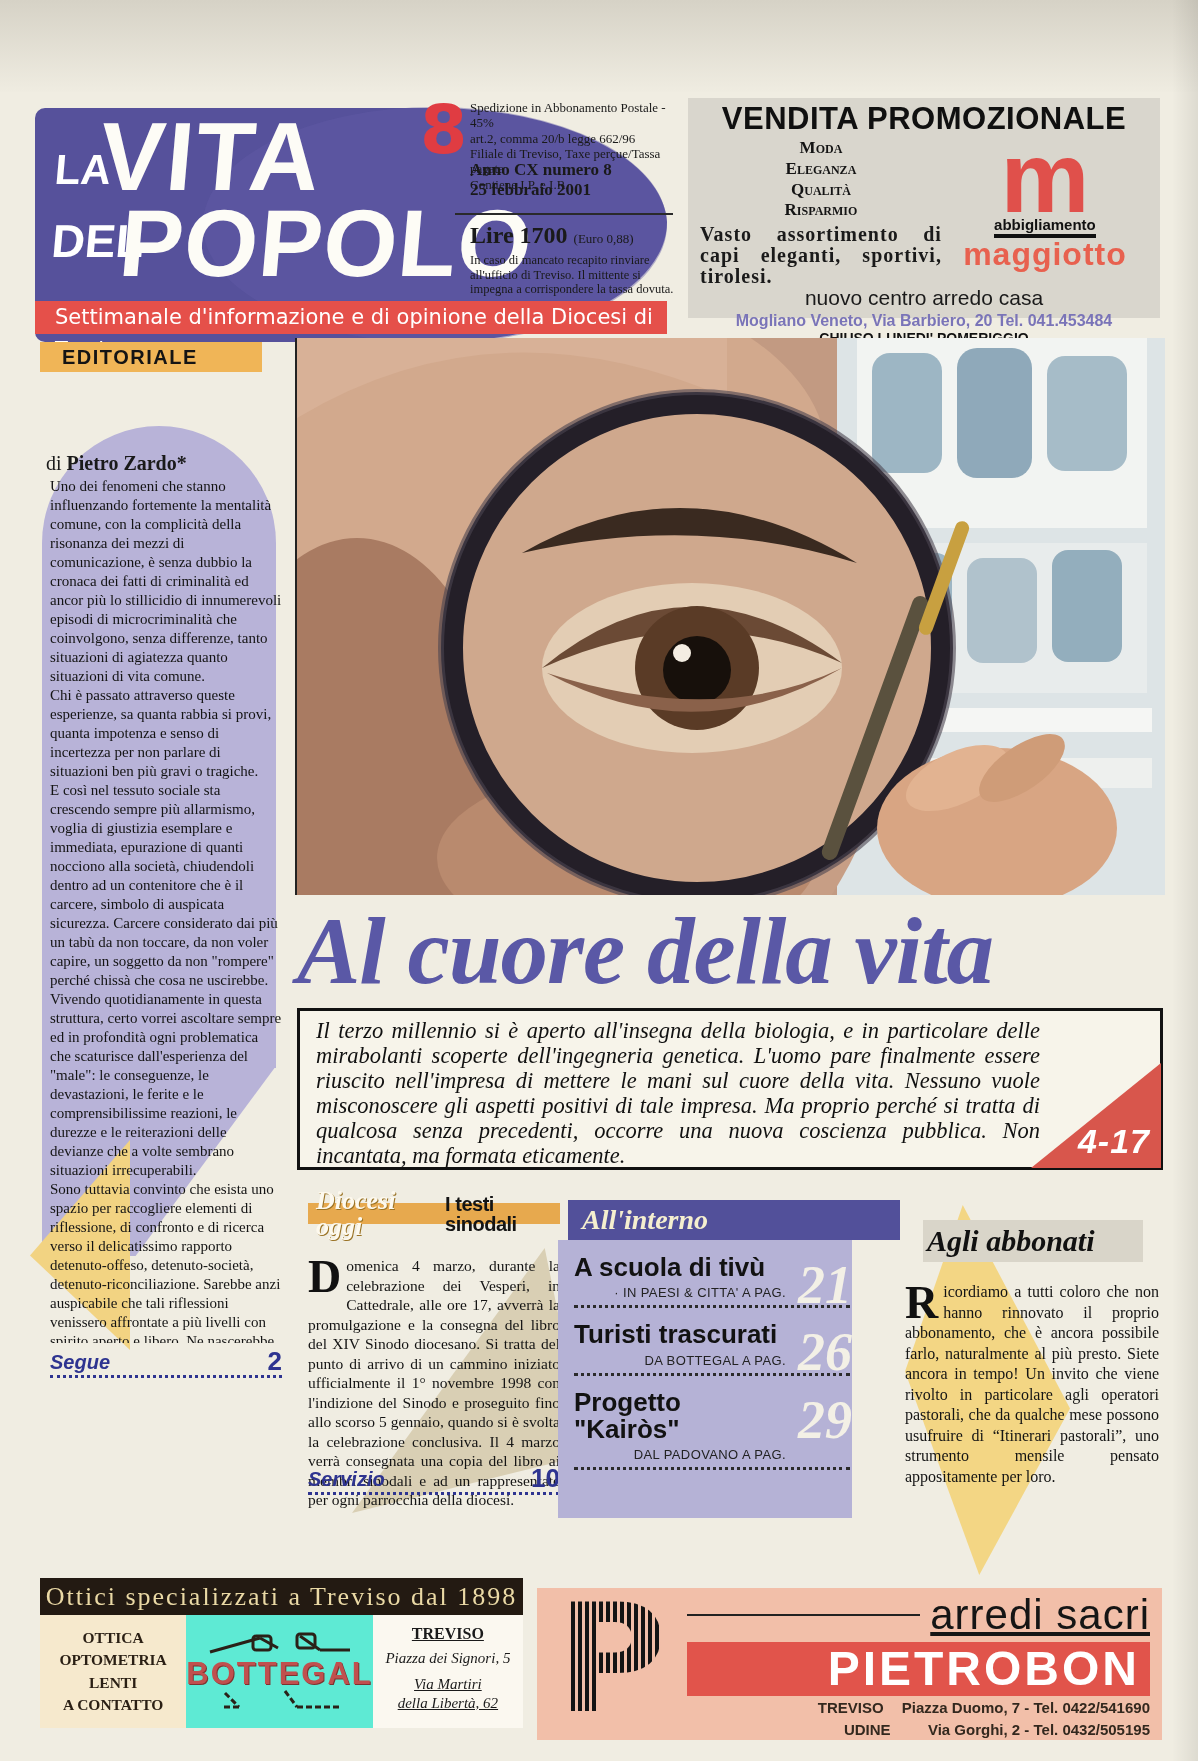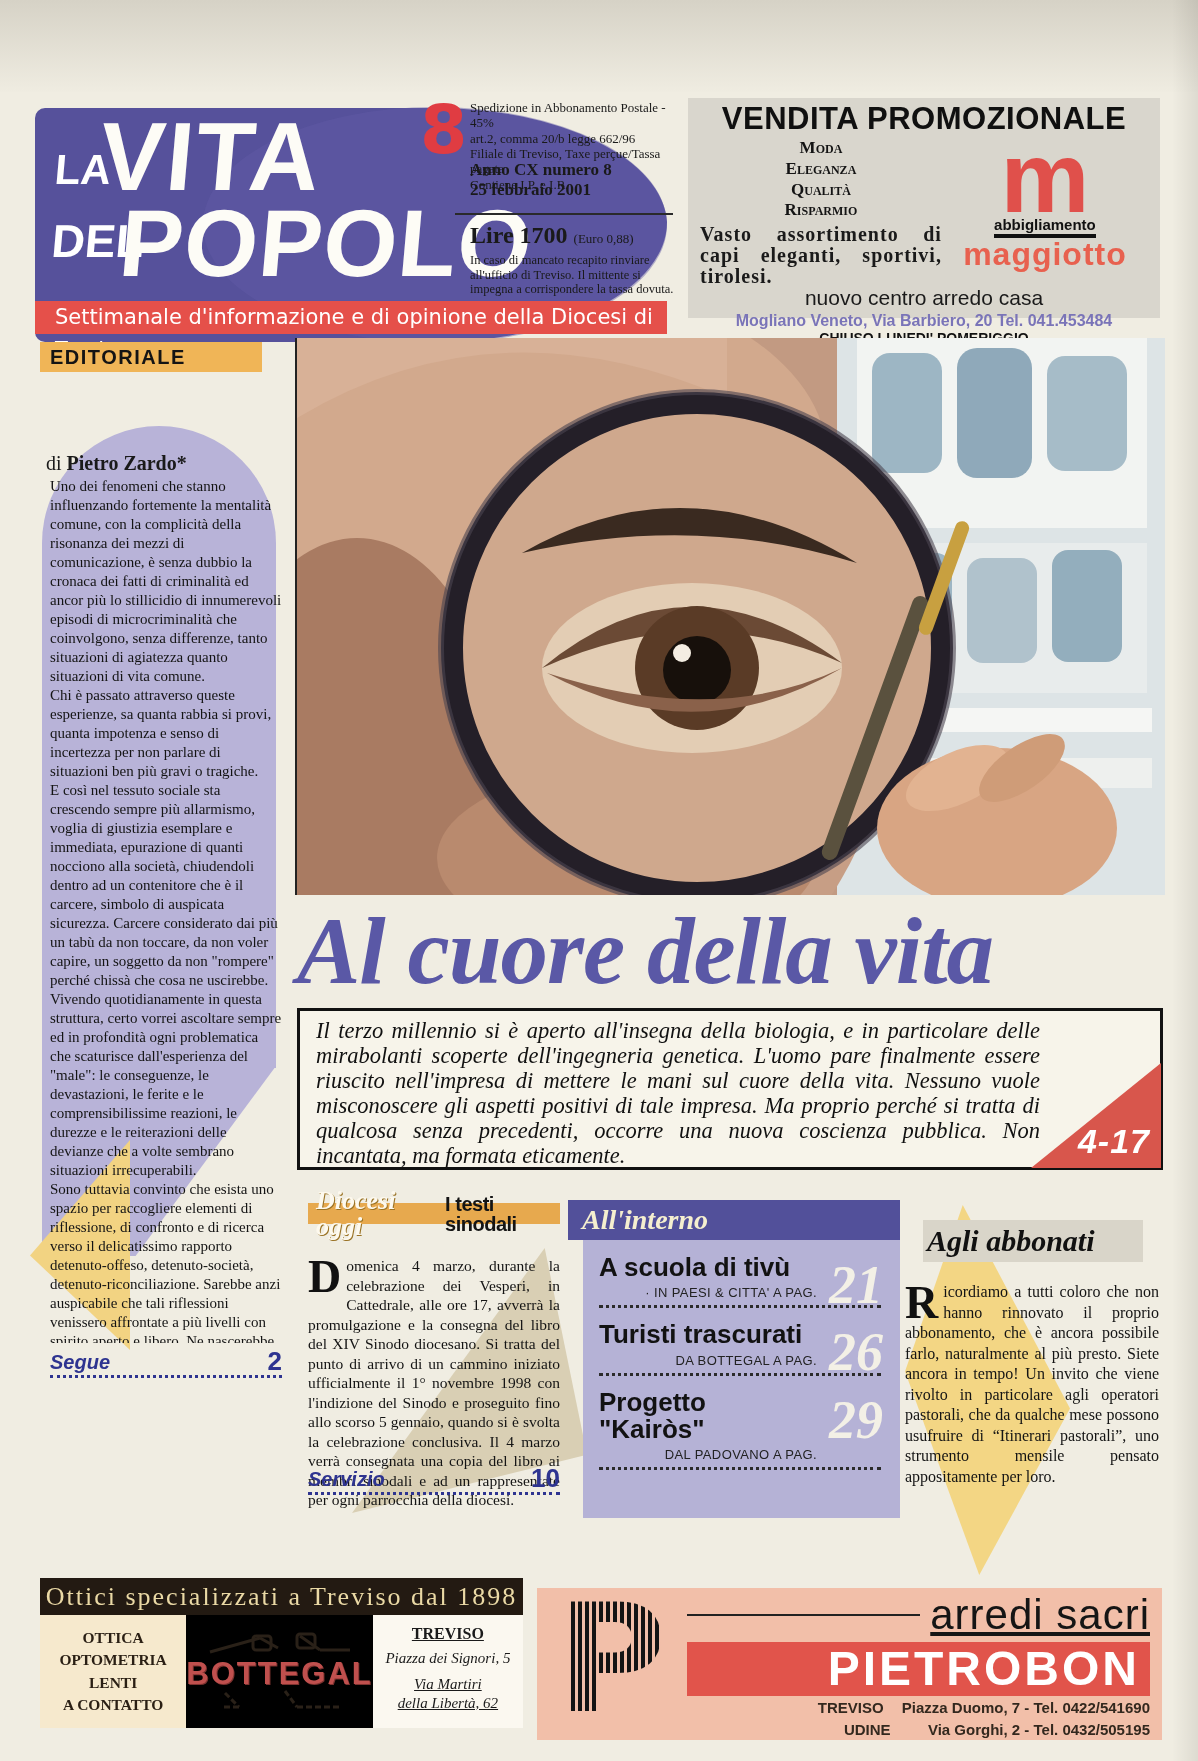--- a/index.html
+++ b/index.html
@@ -49,7 +49,7 @@
 
   
   .ed-kicker{left:40px;top:342px;width:222px;height:30px;background:#f0b557;
-    font:800 20px/30px "Liberation Sans",sans-serif;letter-spacing:1.5px;padding-left:10px;box-sizing:border-box;color:#141414;}
+    font:800 20px/30px "Liberation Sans",sans-serif;letter-spacing:1.5px;padding-left:22px;box-sizing:border-box;color:#141414;}
   .ed-title{left:40px;top:380px;width:250px;font:800 34px/0.99 "Liberation Sans",sans-serif;color:#111;}
   .ed-byline{left:46px;top:452px;font:20px "Liberation Serif",serif;}
   .ed-byline b{font-weight:700;}

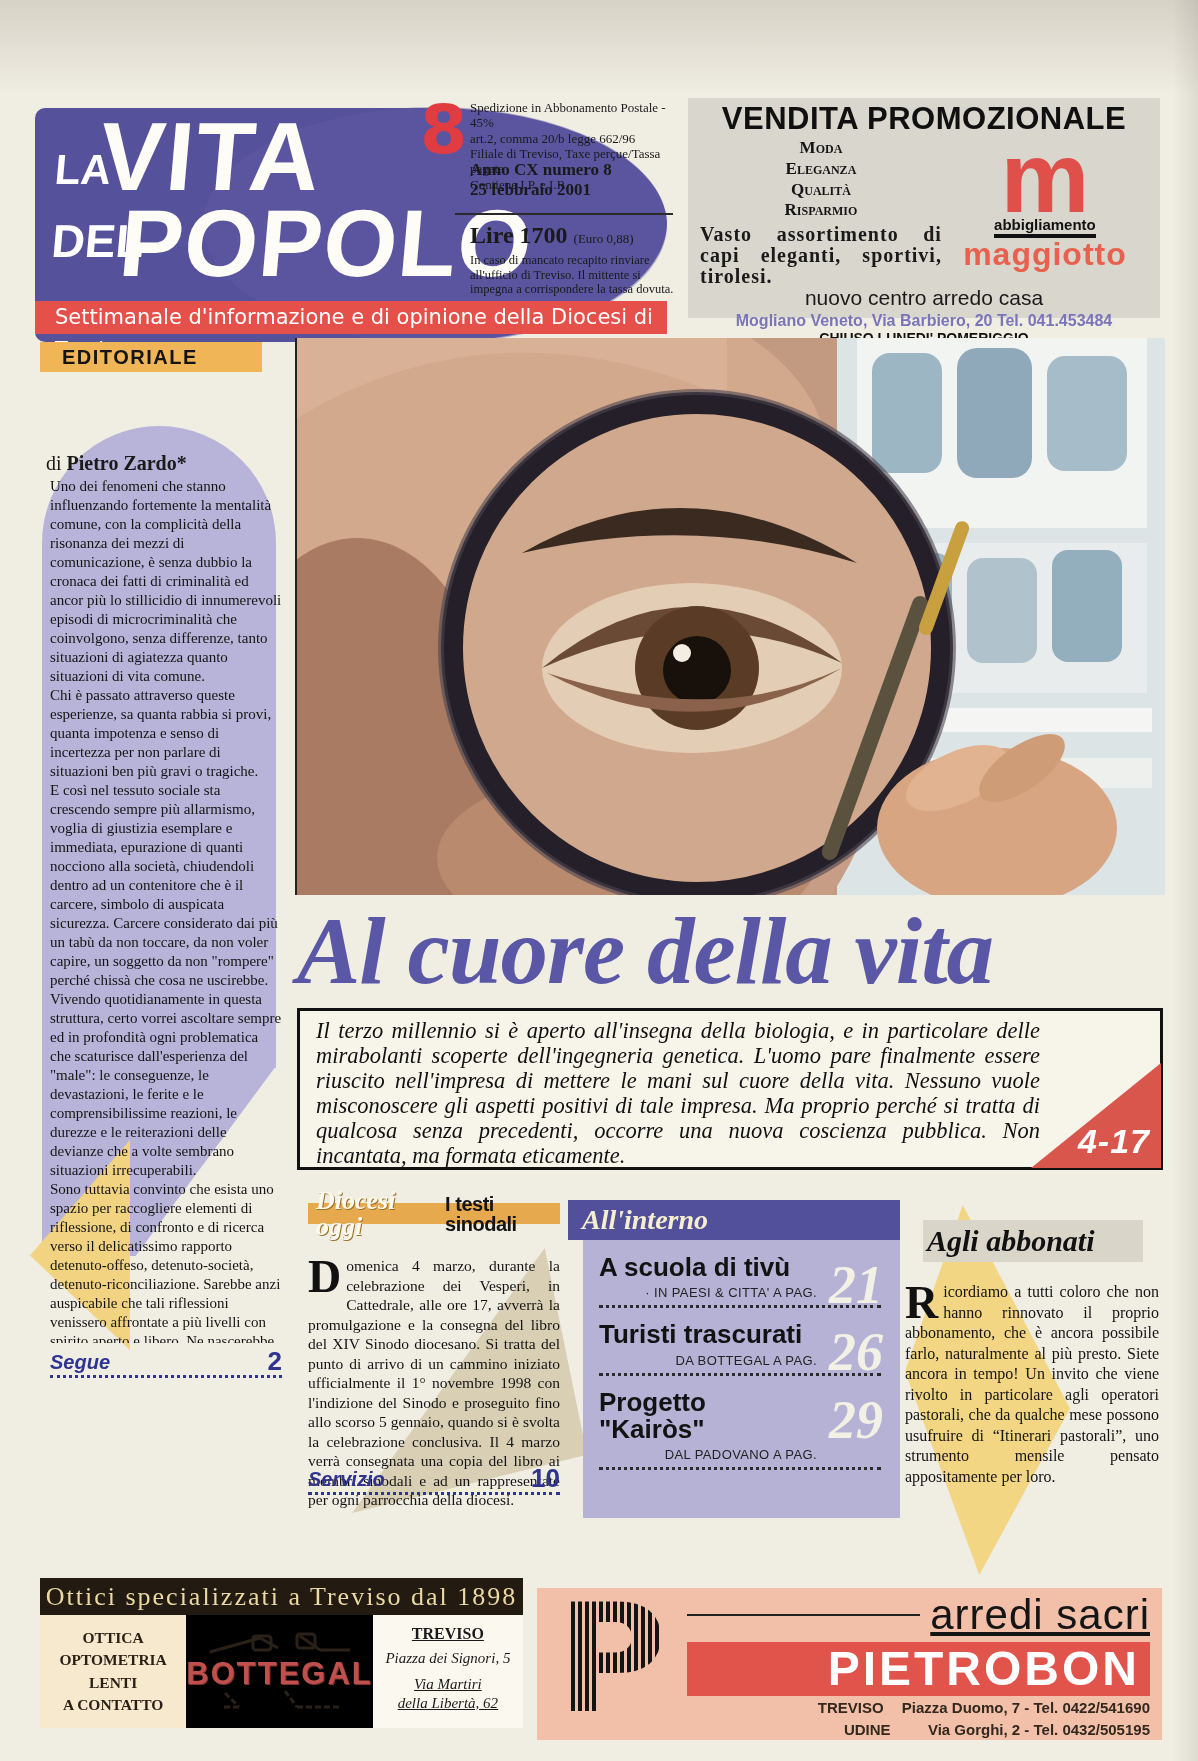--- a/index.html
+++ b/index.html
@@ -94,8 +94,8 @@
   
   .int-bar{left:568px;top:1200px;width:332px;height:40px;background:#52509a;
     font:700 28px/40px "Liberation Serif",serif;font-style:italic;color:#f5efcf;padding-left:14px;box-sizing:border-box;}
-  .int-box{left:583px;top:1240px;width:317px;height:278px;background:#b5b2d6;
-    box-sizing:border-box;padding:14px 19px 0 16px;}
+  .int-box{left:558px;top:1240px;width:294px;height:278px;background:#b5b2d6;
+    box-sizing:border-box;padding:14px 2px 0 16px;}
   .int-item{position:relative;padding:0 64px 6px 0;border-bottom:3px dotted #2b2b2b;margin-bottom:13px;}
   .int-title{font:800 26px/1.05 "Liberation Sans",sans-serif;color:#121212;}
   .int-ref{font:13px/1 "Liberation Sans",sans-serif;color:#222;text-align:right;margin-top:5px;letter-spacing:.4px;}

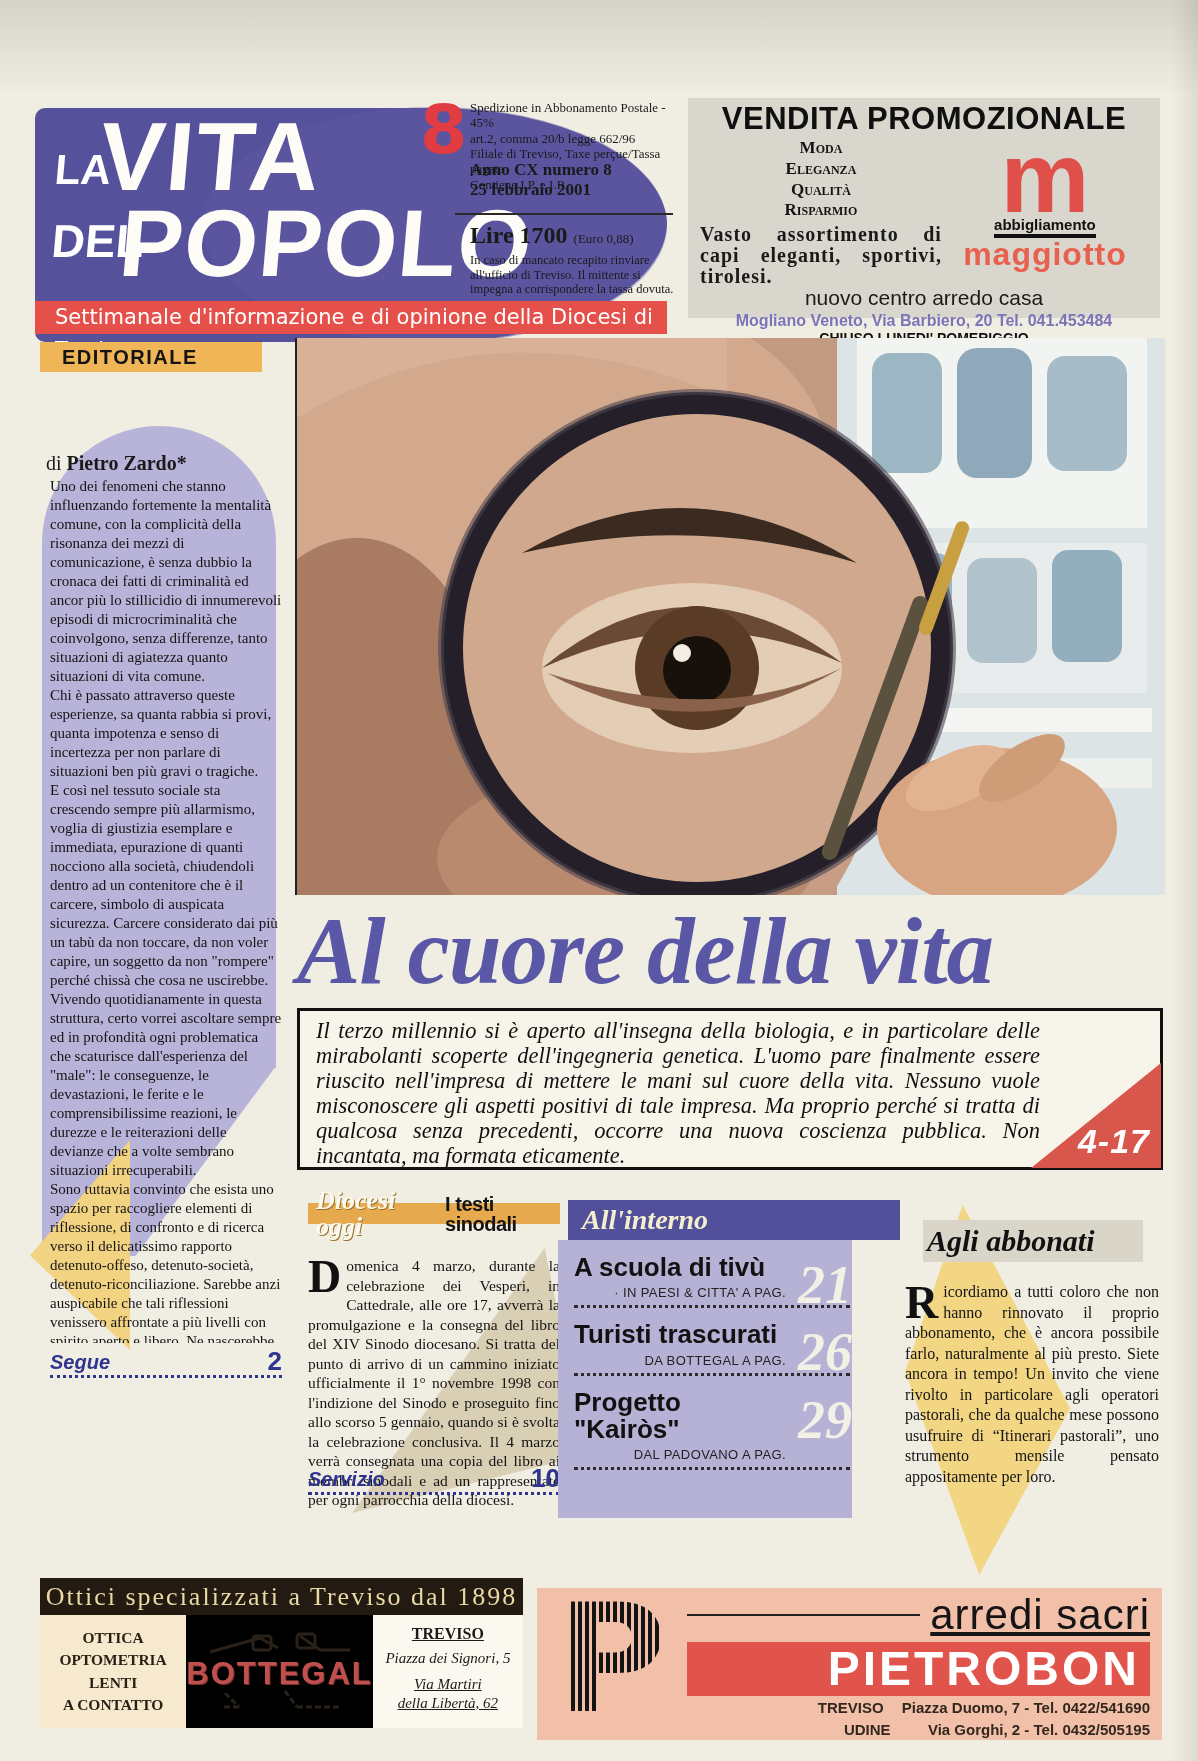--- a/index.html
+++ b/index.html
@@ -116,7 +116,7 @@
   .bot-row{display:flex;height:113px;}
   .bot-c1{width:148px;background:#f6e9cd;text-align:center;padding-top:12px;box-sizing:border-box;
     font:700 15.5px/1.45 "Liberation Serif",serif;color:#2a1f14;}
-  .bot-c2{flex:1;background:#000000;display:flex;flex-direction:column;align-items:center;justify-content:center;}
+  .bot-c2{flex:1;background:#5eead4;display:flex;flex-direction:column;align-items:center;justify-content:center;}
   .bot-logo{font:800 31px/1 "Liberation Sans",sans-serif;color:#c0504e;letter-spacing:2px;
     text-shadow:1px 1px 0 #7d322f;}
   .bot-c3{width:152px;background:#fbf8f0;text-align:center;padding-top:10px;box-sizing:border-box;}

